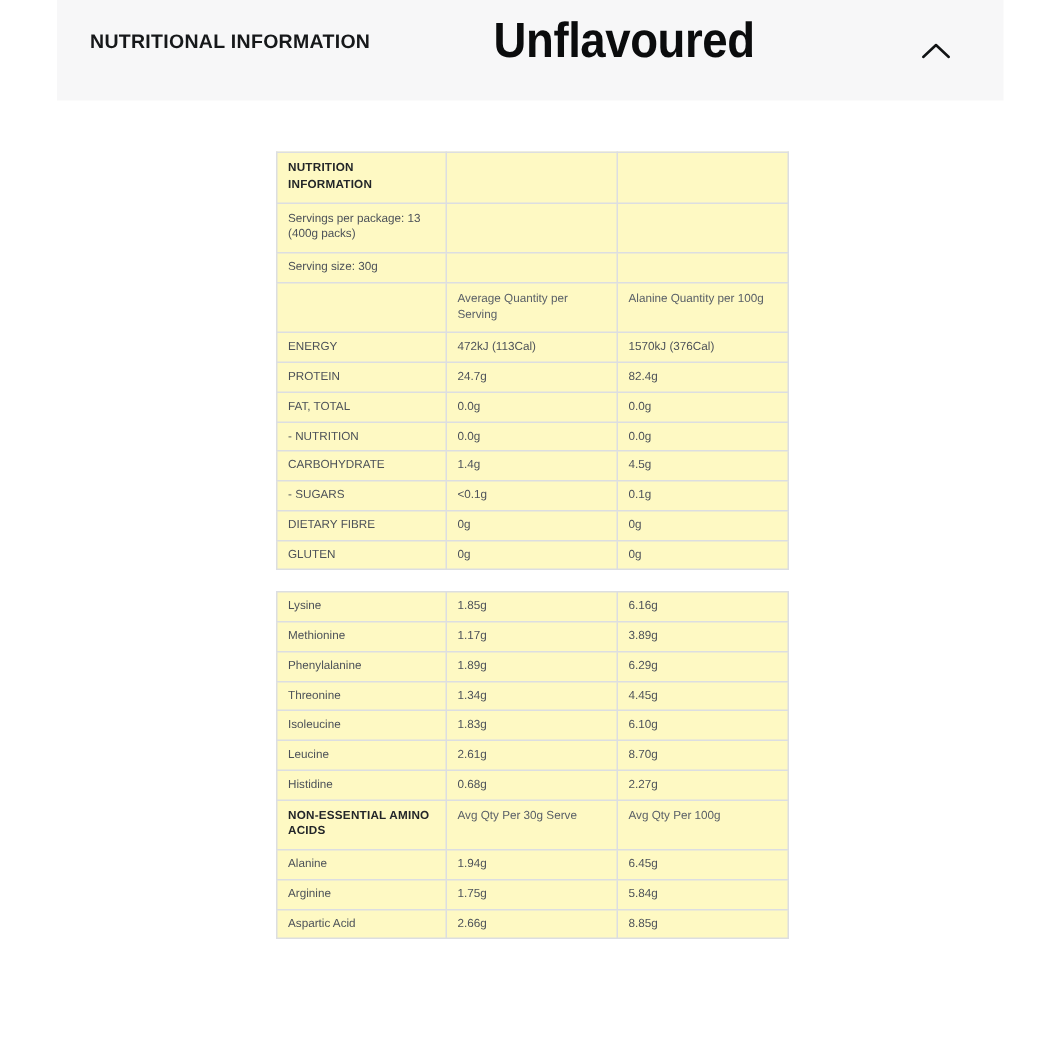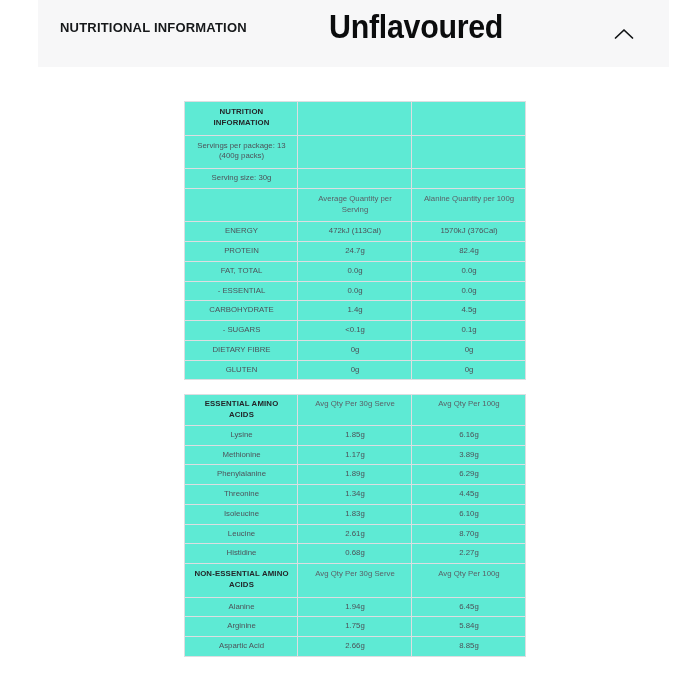--- a/index.html
+++ b/index.html
@@ -85,8 +85,7 @@
     table-layout: fixed;
     font-family: "Liberation Sans", sans-serif;
     color: #4a4f55;
-    background: #5eead4;
-    text-align: center;
+    background: #fef9c3;
   }
   table.nutri + table.nutri { margin-top: 14px; }
 

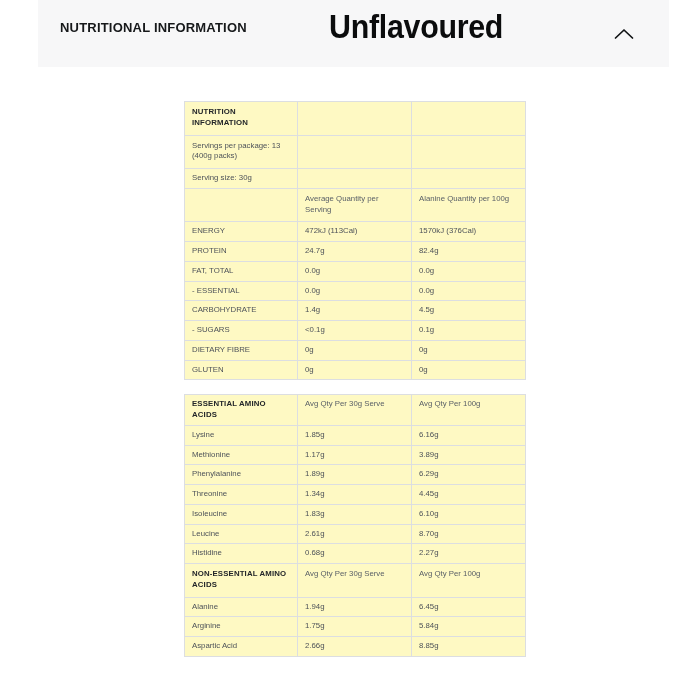--- a/index.html
+++ b/index.html
@@ -180,7 +180,7 @@
         <td class="val">0.0g</td>
       </tr>
       <tr>
-        <td class="lbl">- ESSENTIAL</td>
+        <td class="lbl">- NUTRITION</td>
         <td class="val">0.0g</td>
         <td class="val">0.0g</td>
       </tr>

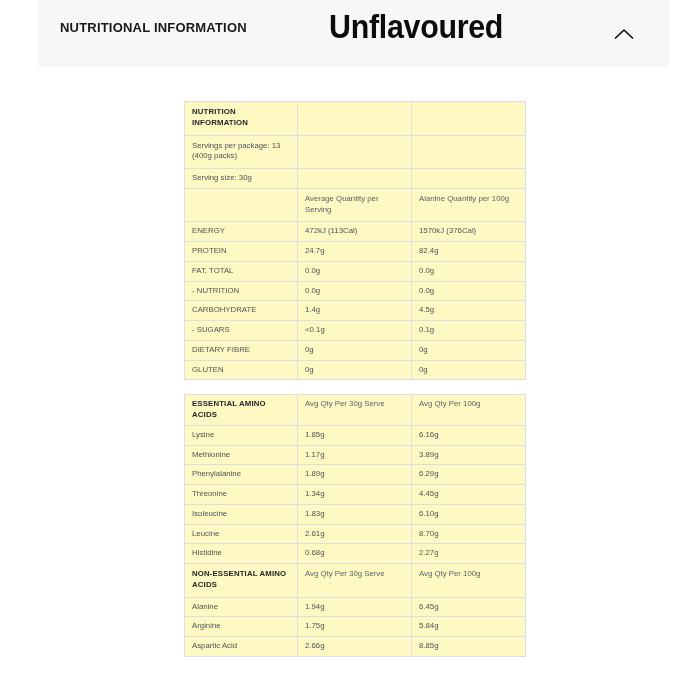--- a/index.html
+++ b/index.html
@@ -215,11 +215,6 @@
       </colgroup>
     <tbody>
       <tr>
-        <td class="bold">ESSENTIAL AMINO ACIDS</td>
-        <td class="hdr">Avg Qty Per 30g Serve</td>
-        <td class="hdr">Avg Qty Per 100g</td>
-      </tr>
-      <tr>
         <td class="lbl">Lysine</td>
         <td class="val">1.85g</td>
         <td class="val">6.16g</td>

